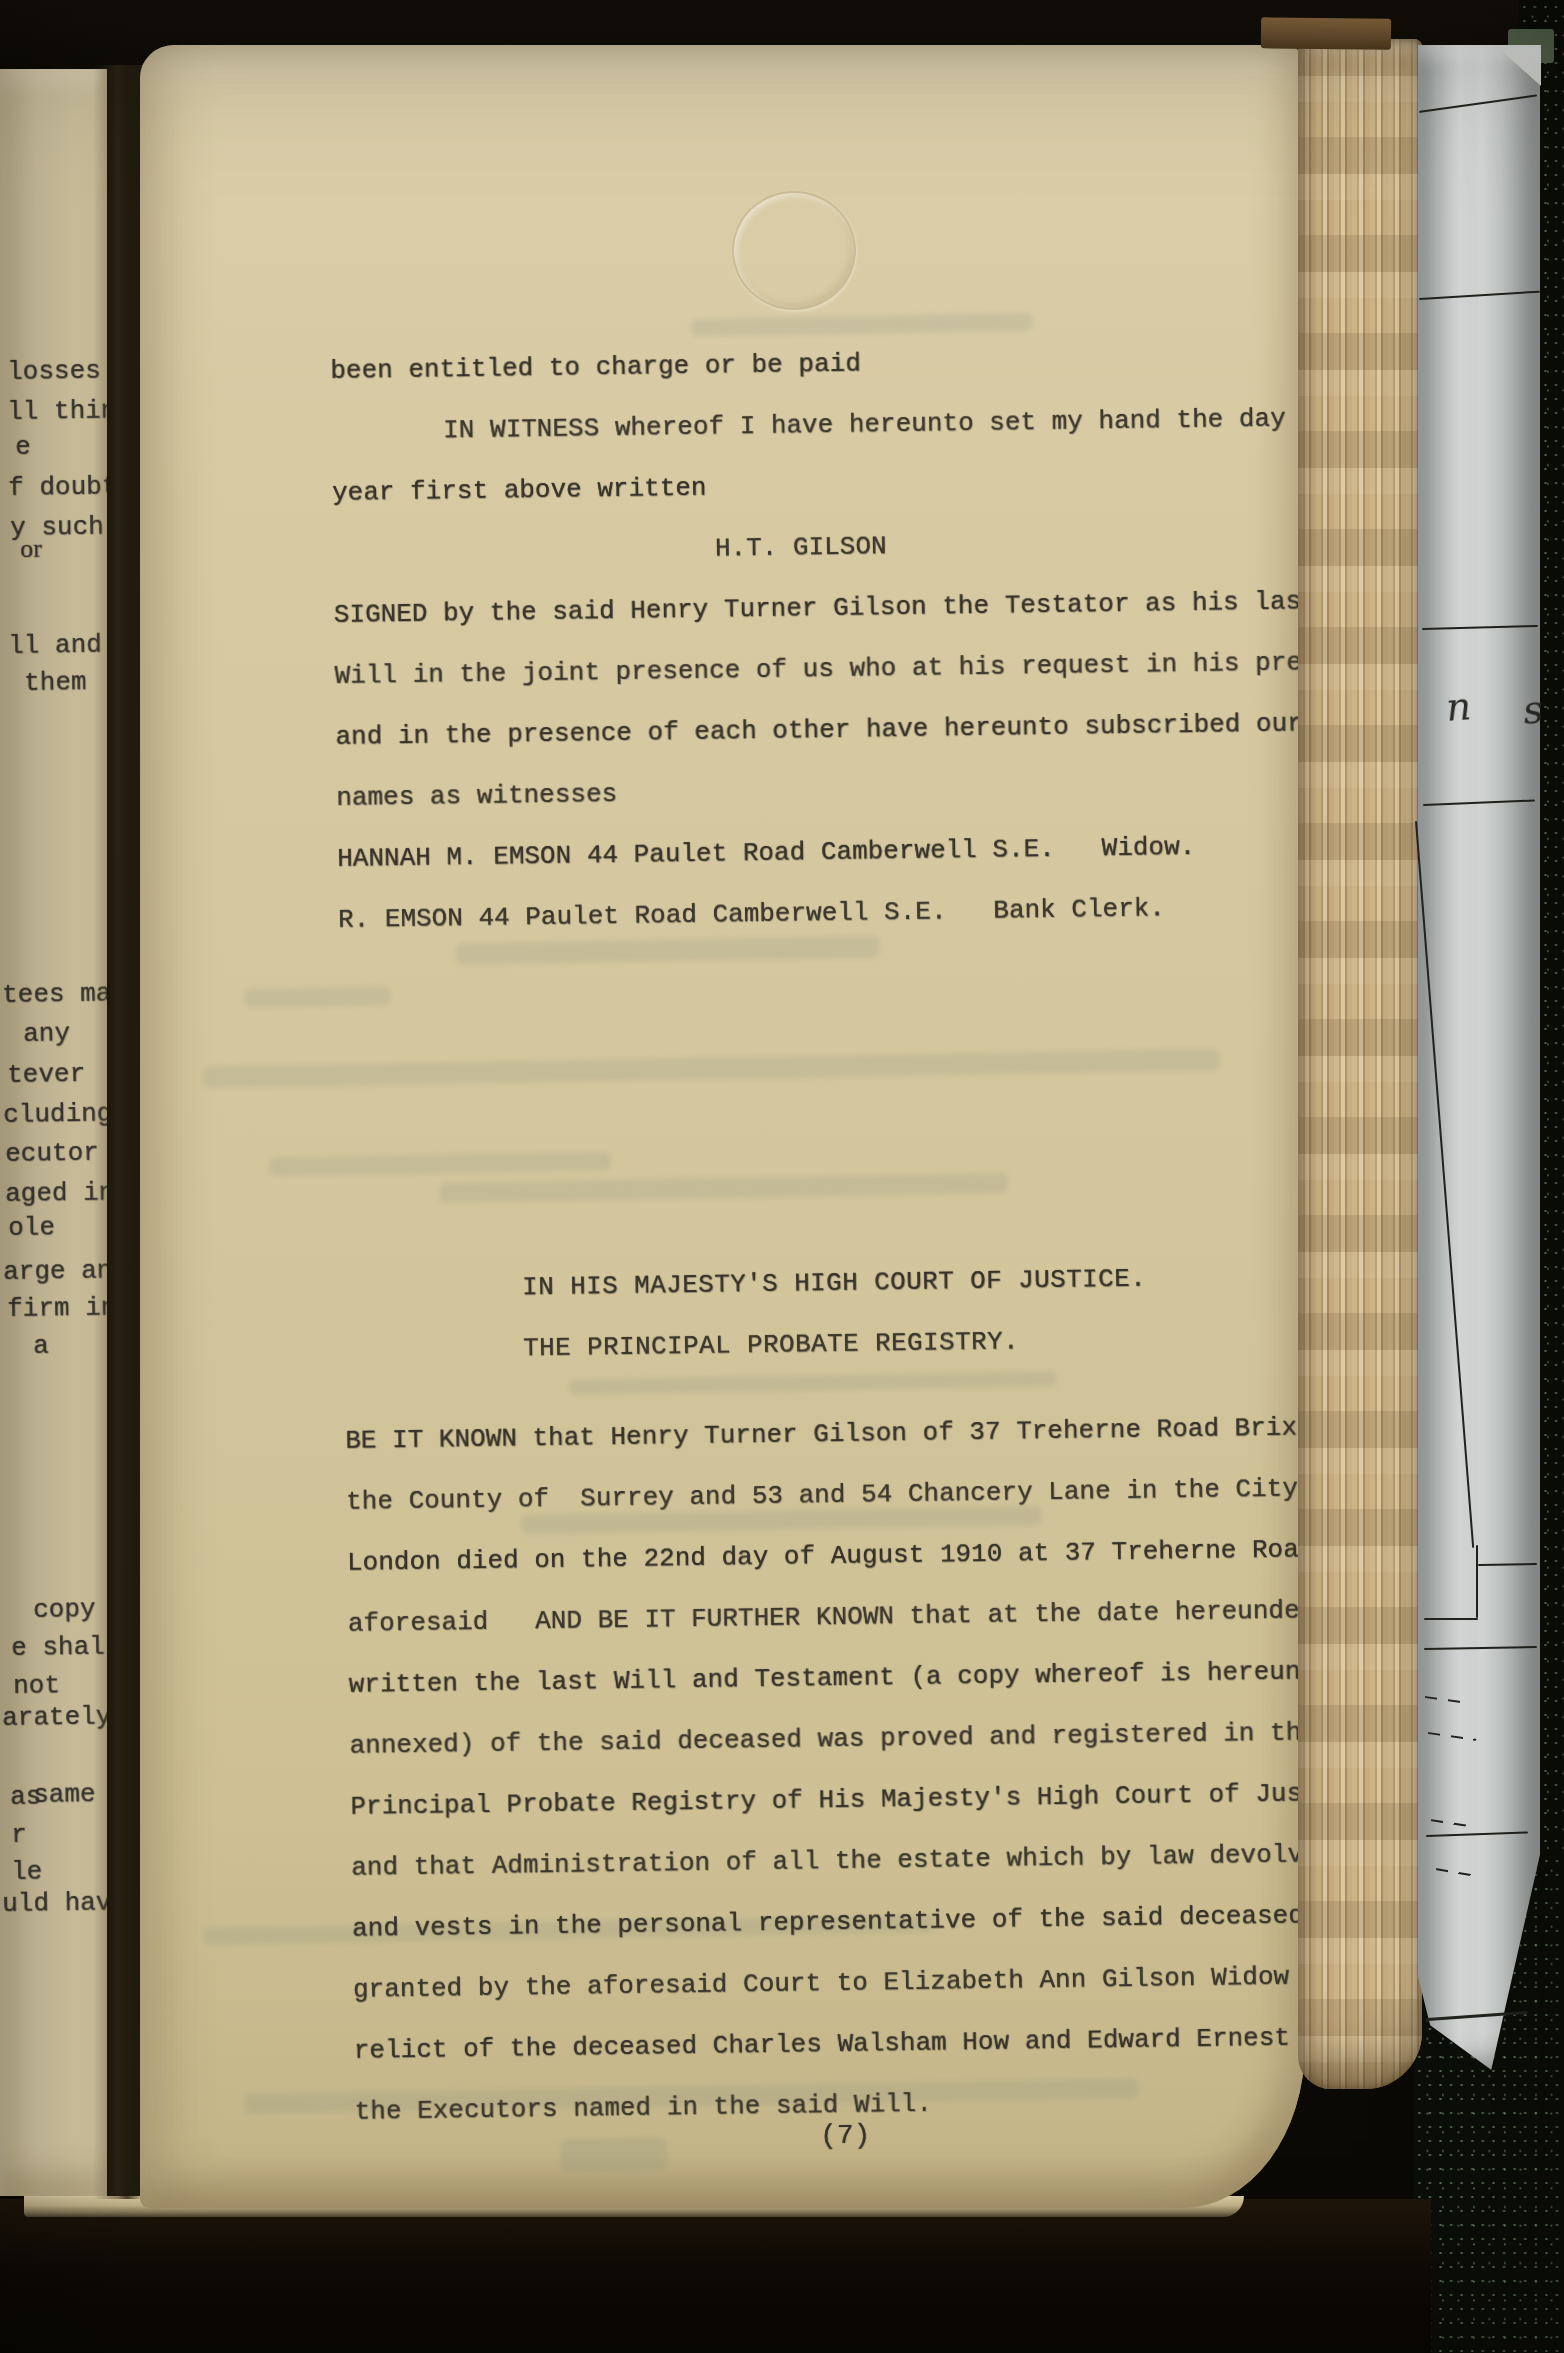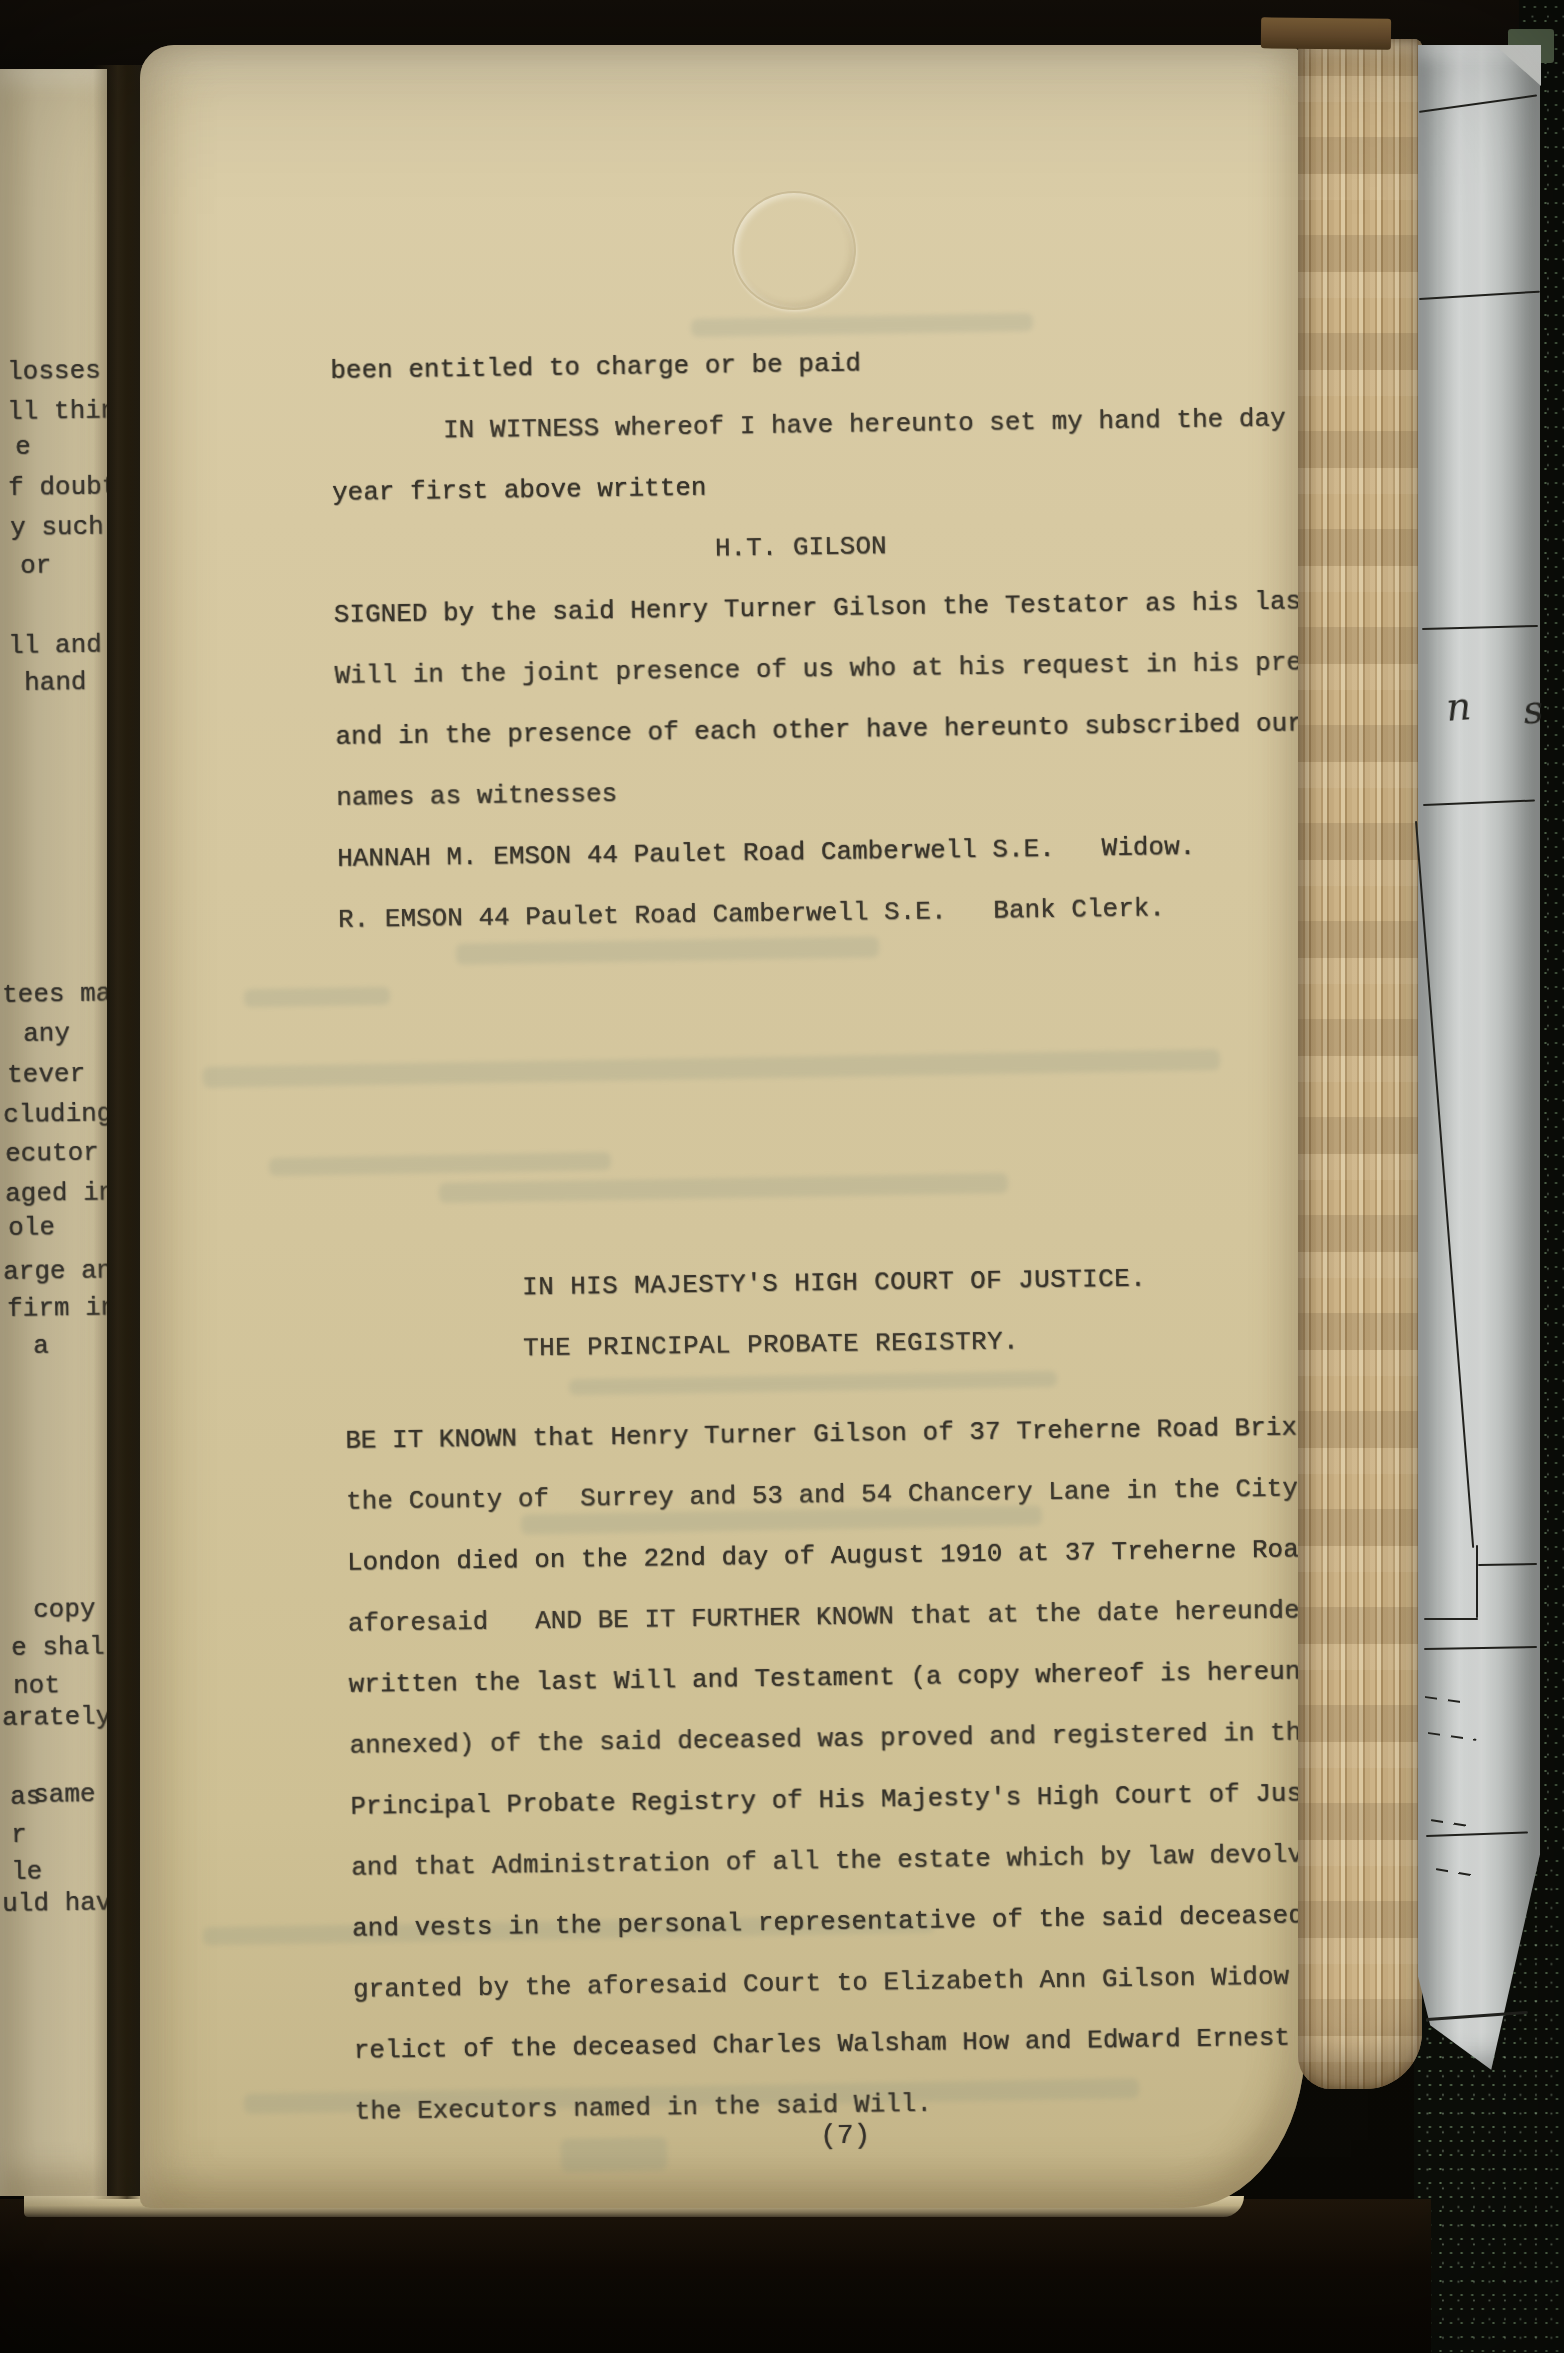--- a/index.html
+++ b/index.html
@@ -114,7 +114,7 @@
         <div class="frag" style="top: 362px; left: 14.6px;">e</div>
         <div class="frag" style="top: 403px; left: 8.1px;">f doubt</div>
         <div class="frag" style="top: 443px; left: 9.8px;">y such</div>
-        <div class="frag" style="top: 481px; left: 19.5px;">or</div>
+        <div class="frag" style="top: 463px; left: 19.5px; font-family: Liberation Serif, serif;">or</div>
         <div class="frag" style="top: 561px; left: 8.1px;">ll and</div>
         <div class="frag" style="top: 598px; left: 24.4px;">hand</div>
         <div class="frag" style="top: 910px; left: 1.6px;">tees may</div>

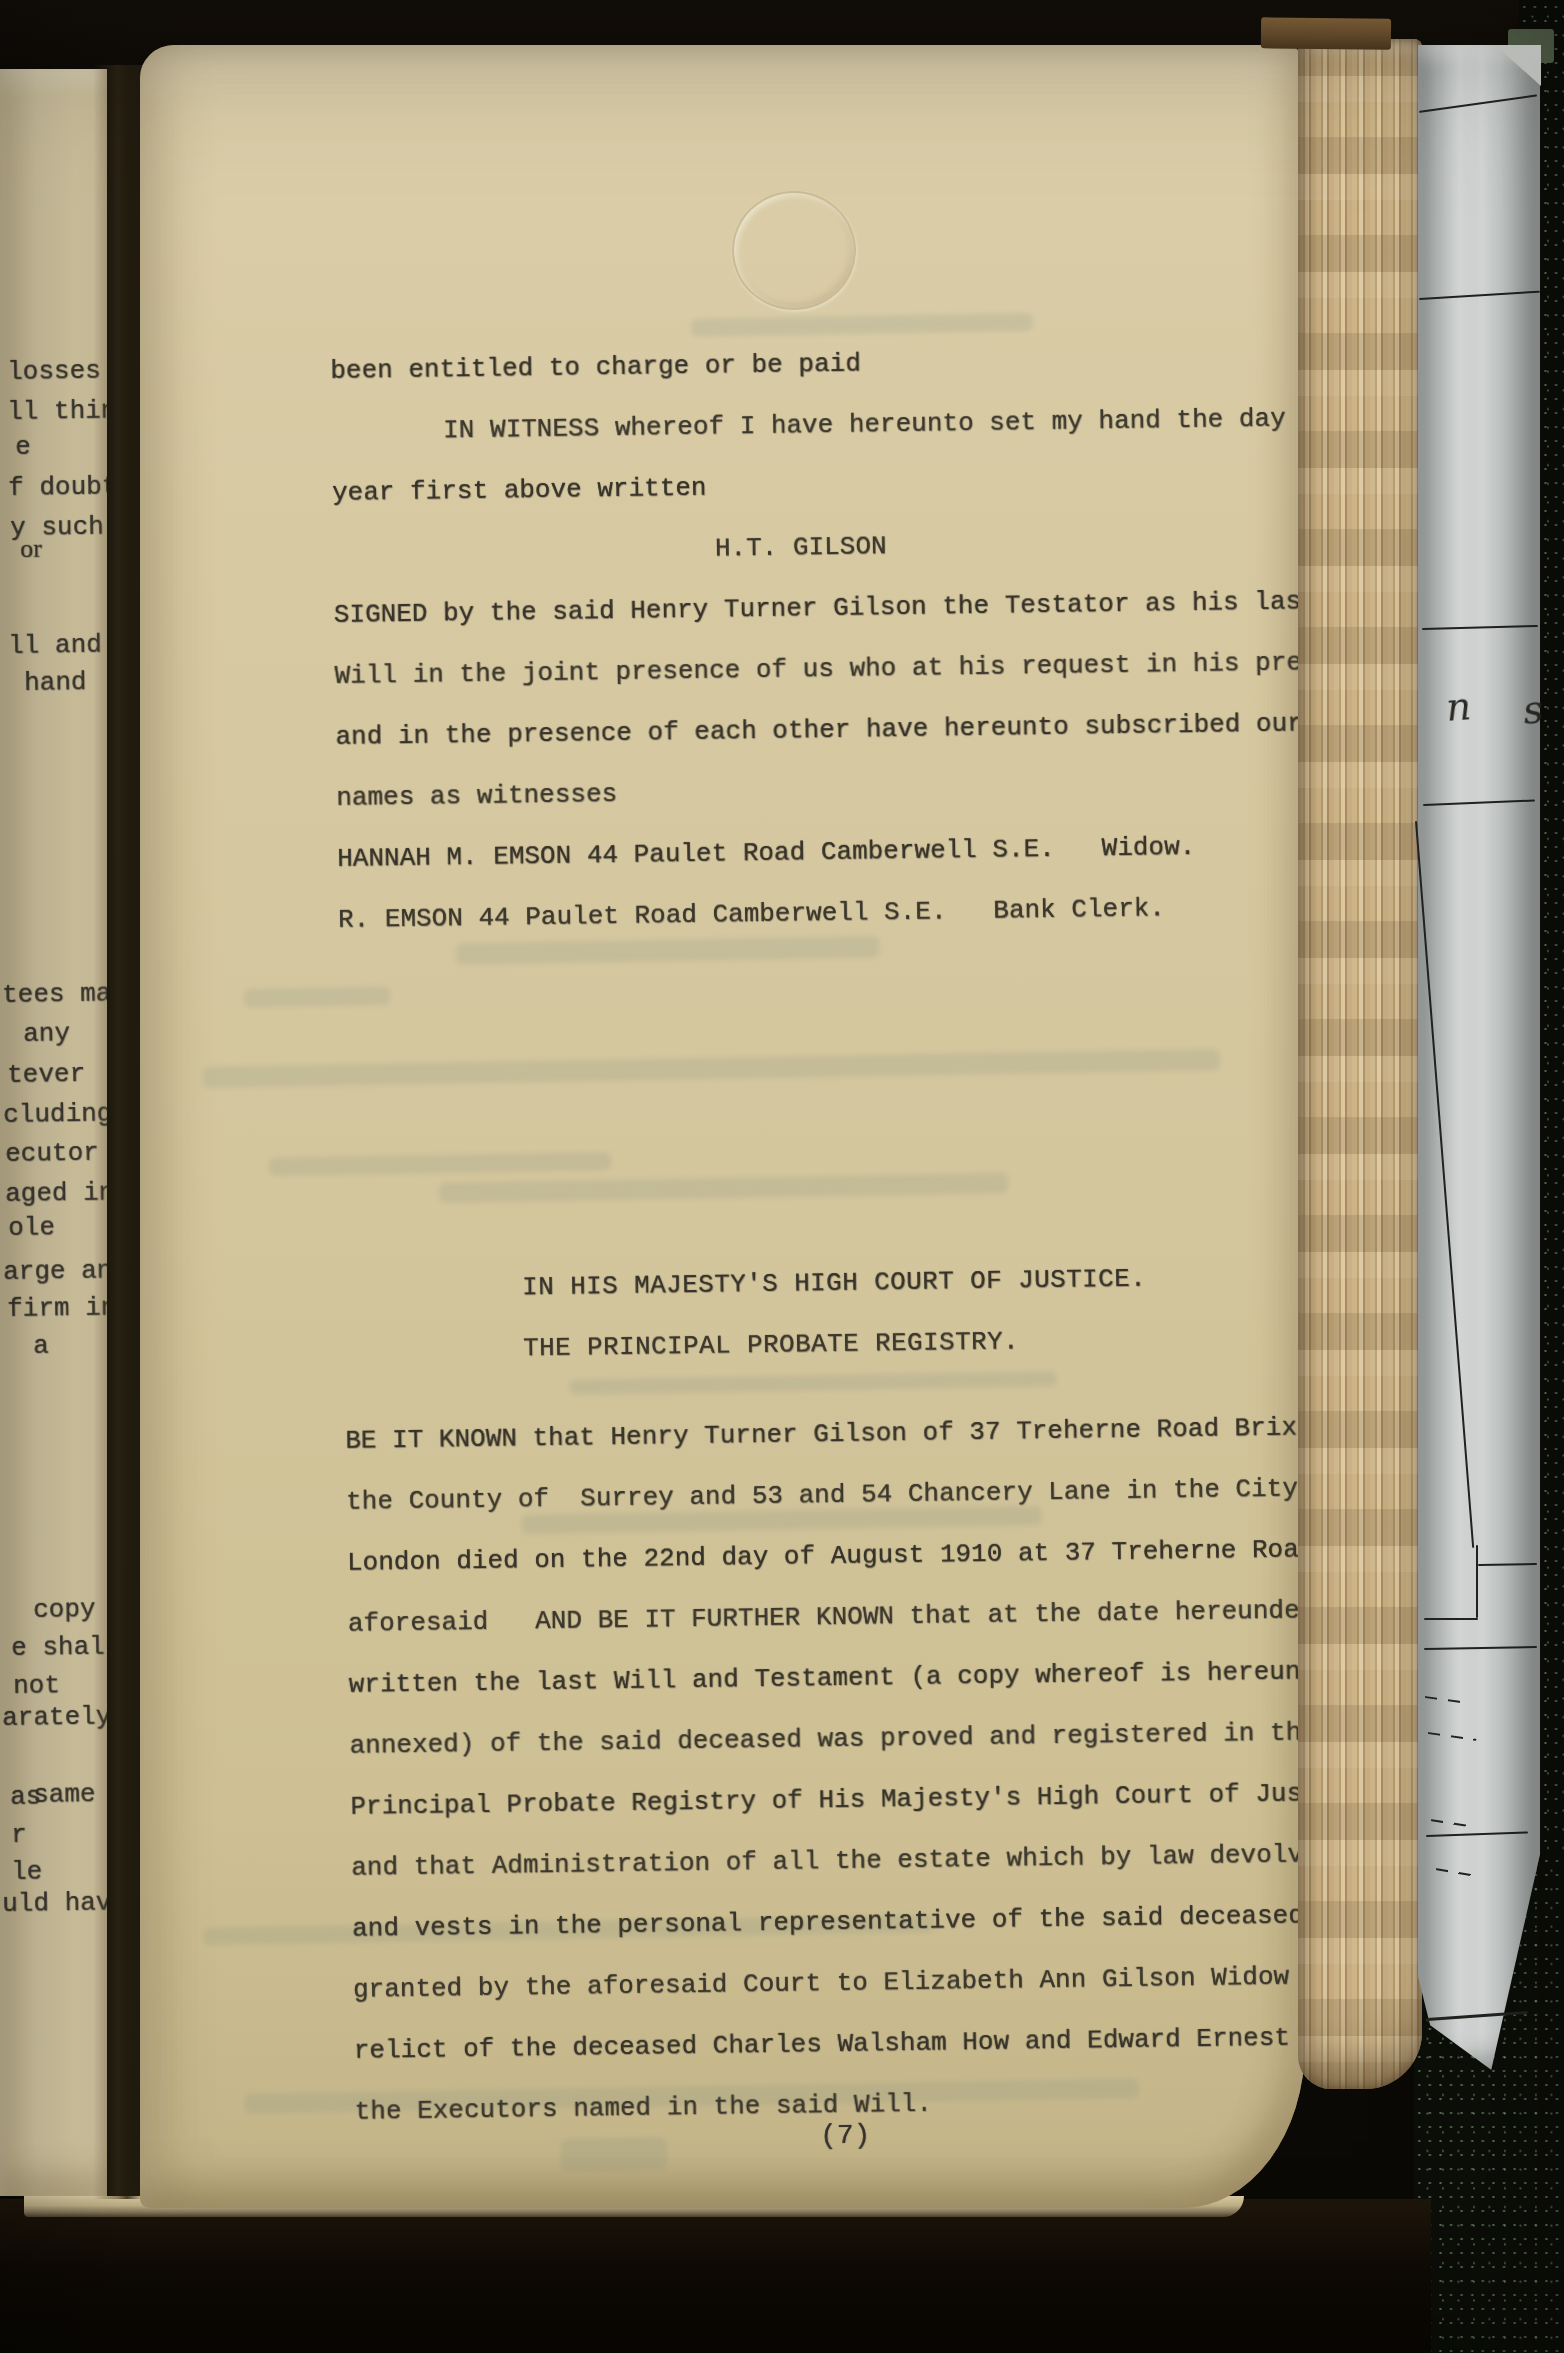--- a/index.html
+++ b/index.html
@@ -116,7 +116,7 @@
         <div class="frag" style="top: 443px; left: 9.8px;">y such</div>
         <div class="frag" style="top: 463px; left: 19.5px; font-family: Liberation Serif, serif;">or</div>
         <div class="frag" style="top: 561px; left: 8.1px;">ll and</div>
-        <div class="frag" style="top: 598px; left: 24.4px;">hand</div>
+        <div class="frag" style="top: 598px; left: 24.4px;">them</div>
         <div class="frag" style="top: 910px; left: 1.6px;">tees may</div>
         <div class="frag" style="top: 949px; left: 23px;">any</div>
         <div class="frag" style="top: 990px; left: 6.5px;">tever</div>

